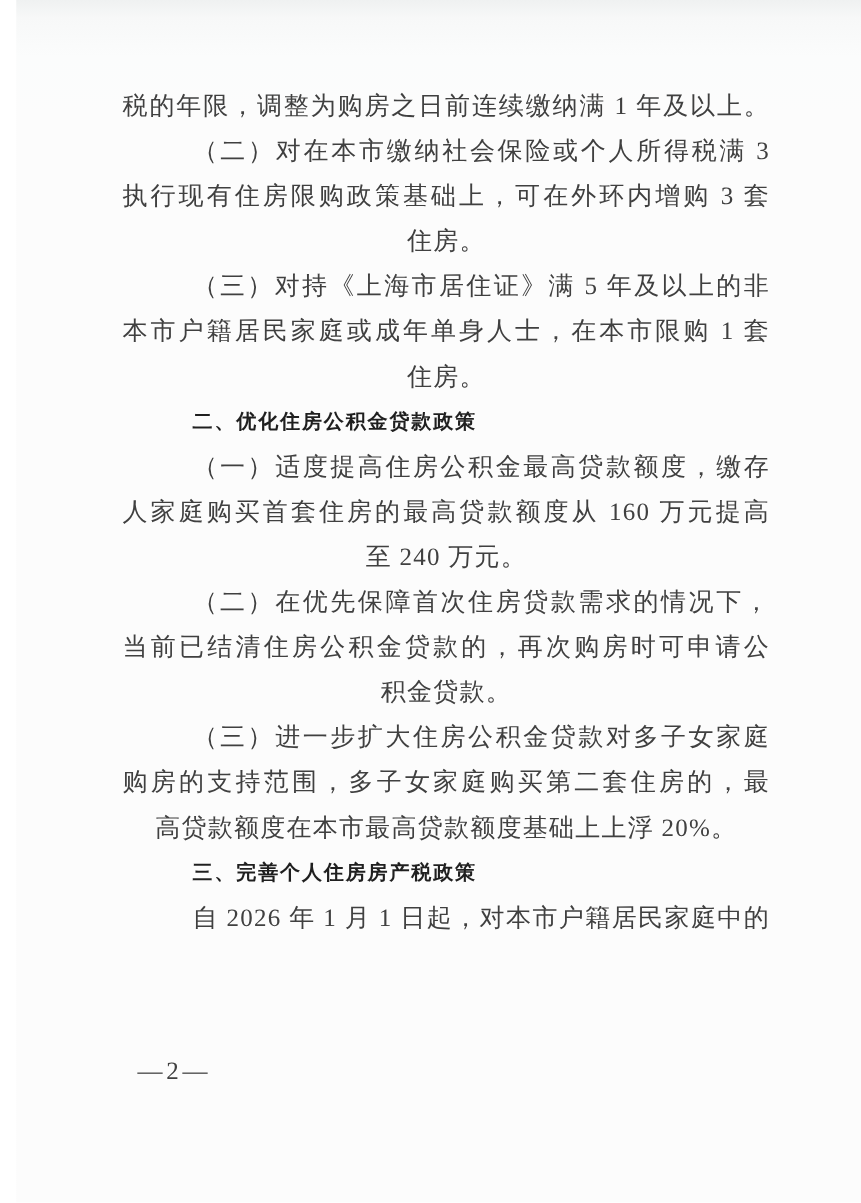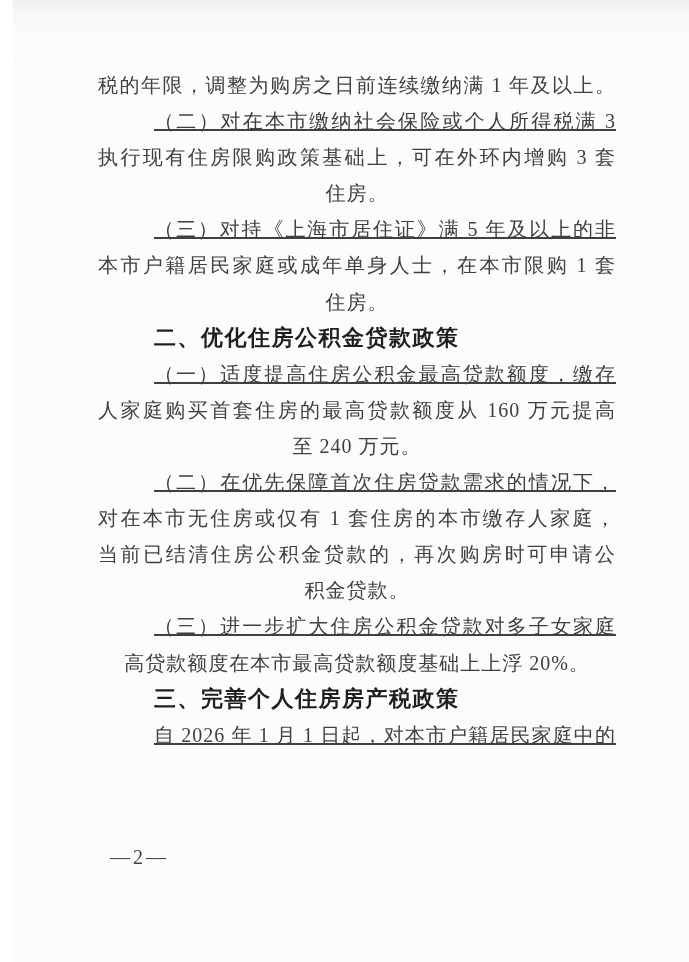--- a/index.html
+++ b/index.html
@@ -35,7 +35,6 @@
   }
   .line.indent {
     padding-left: 56px;
-    text-decoration: underline;
   }
   .line.tight {
     letter-spacing: 0;

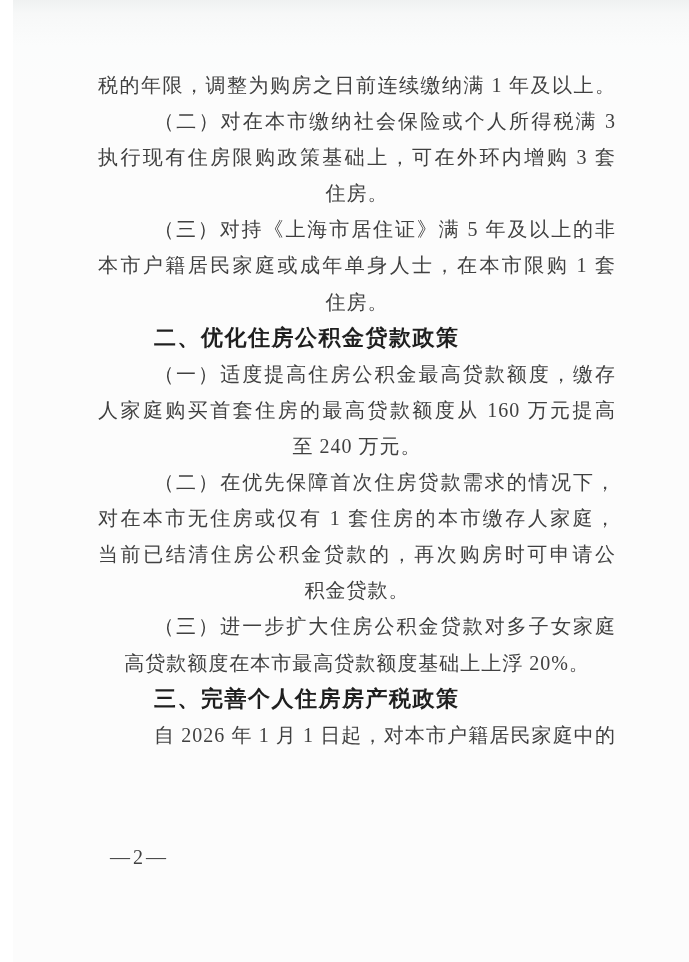--- a/index.html
+++ b/index.html
@@ -42,7 +42,7 @@
   .line.heading {
     font-family: "Liberation Sans", "DejaVu Sans", sans-serif;
     font-weight: bold;
-    font-size: 22px;
+    font-size: 16px;
     letter-spacing: 1.5px;
     color: var(--ink-heading, #1f1f1f);
     padding-left: 56px;

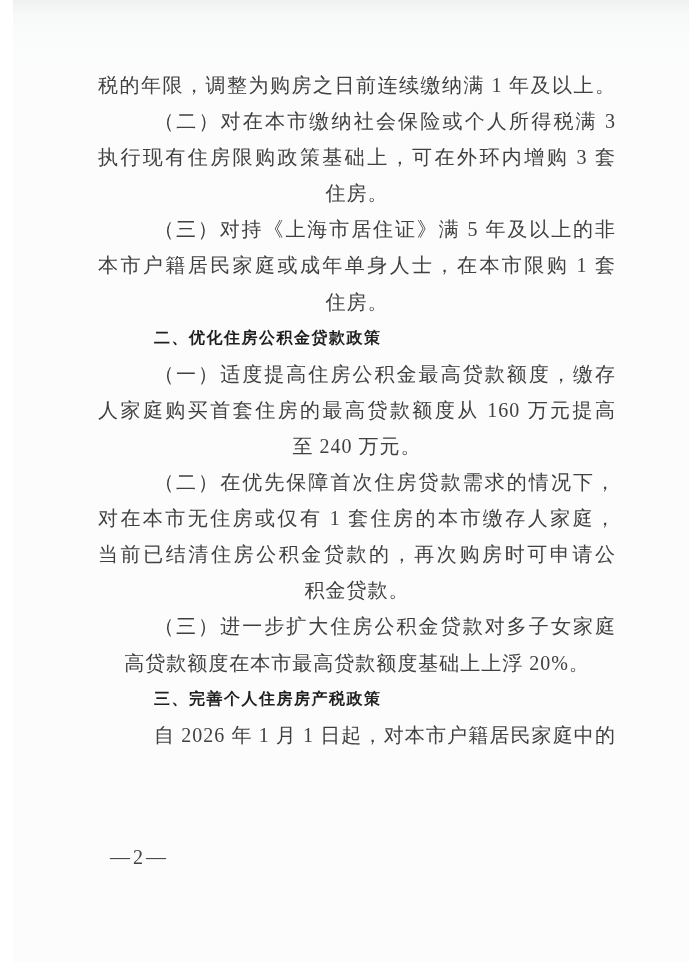--- a/index.html
+++ b/index.html
@@ -84,7 +84,6 @@
       </div>
       <div>
         <div class="line justify indent">（二）在优先保障首次住房贷款需求的情况下，</div>
-        <div class="line justify">对在本市无住房或仅有 1 套住房的本市缴存人家庭，</div>
         <div class="line justify">当前已结清住房公积金贷款的，再次购房时可申请公</div>
         <div class="line">积金贷款。</div>
       </div>

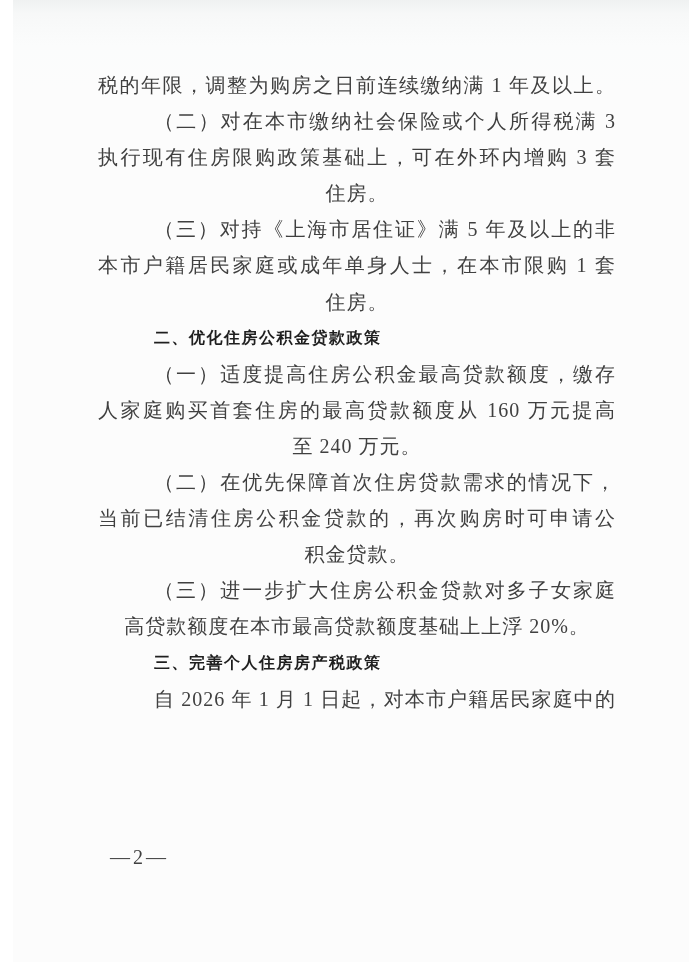--- a/index.html
+++ b/index.html
@@ -89,6 +89,7 @@
       </div>
       <div>
         <div class="line justify indent">（三）进一步扩大住房公积金贷款对多子女家庭</div>
+        <div class="line justify">购房的支持范围，多子女家庭购买第二套住房的，最</div>
         <div class="line">高贷款额度在本市最高贷款额度基础上上浮 20%。</div>
       </div>
       <div class="line heading">三、完善个人住房房产税政策</div>

